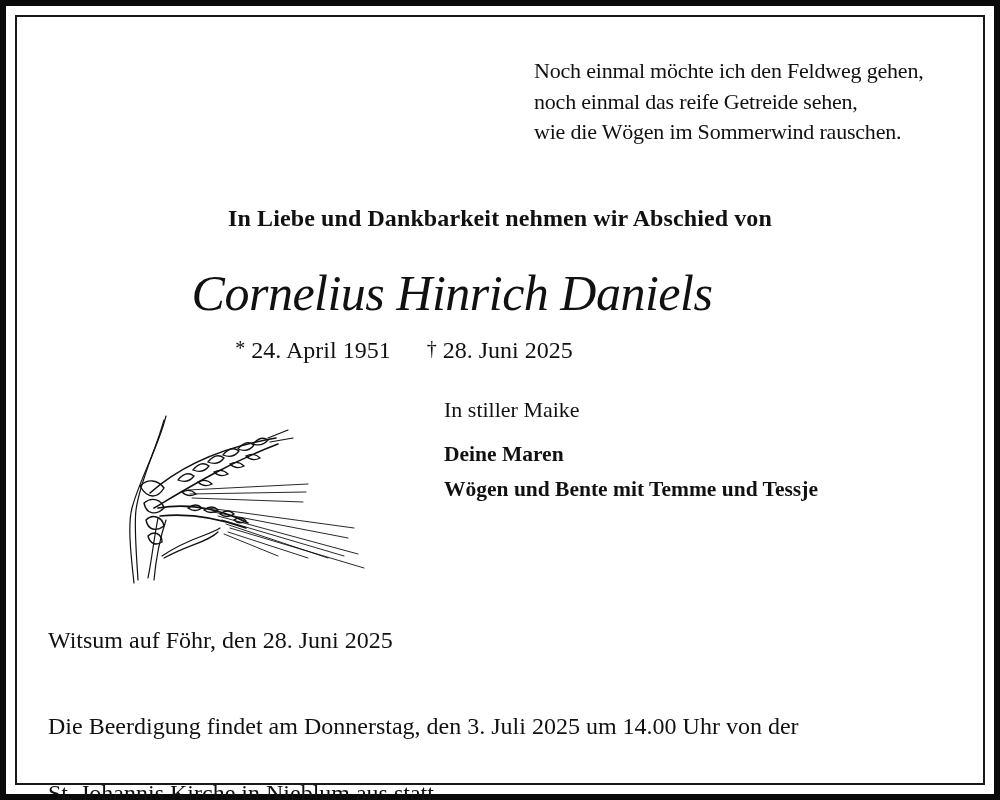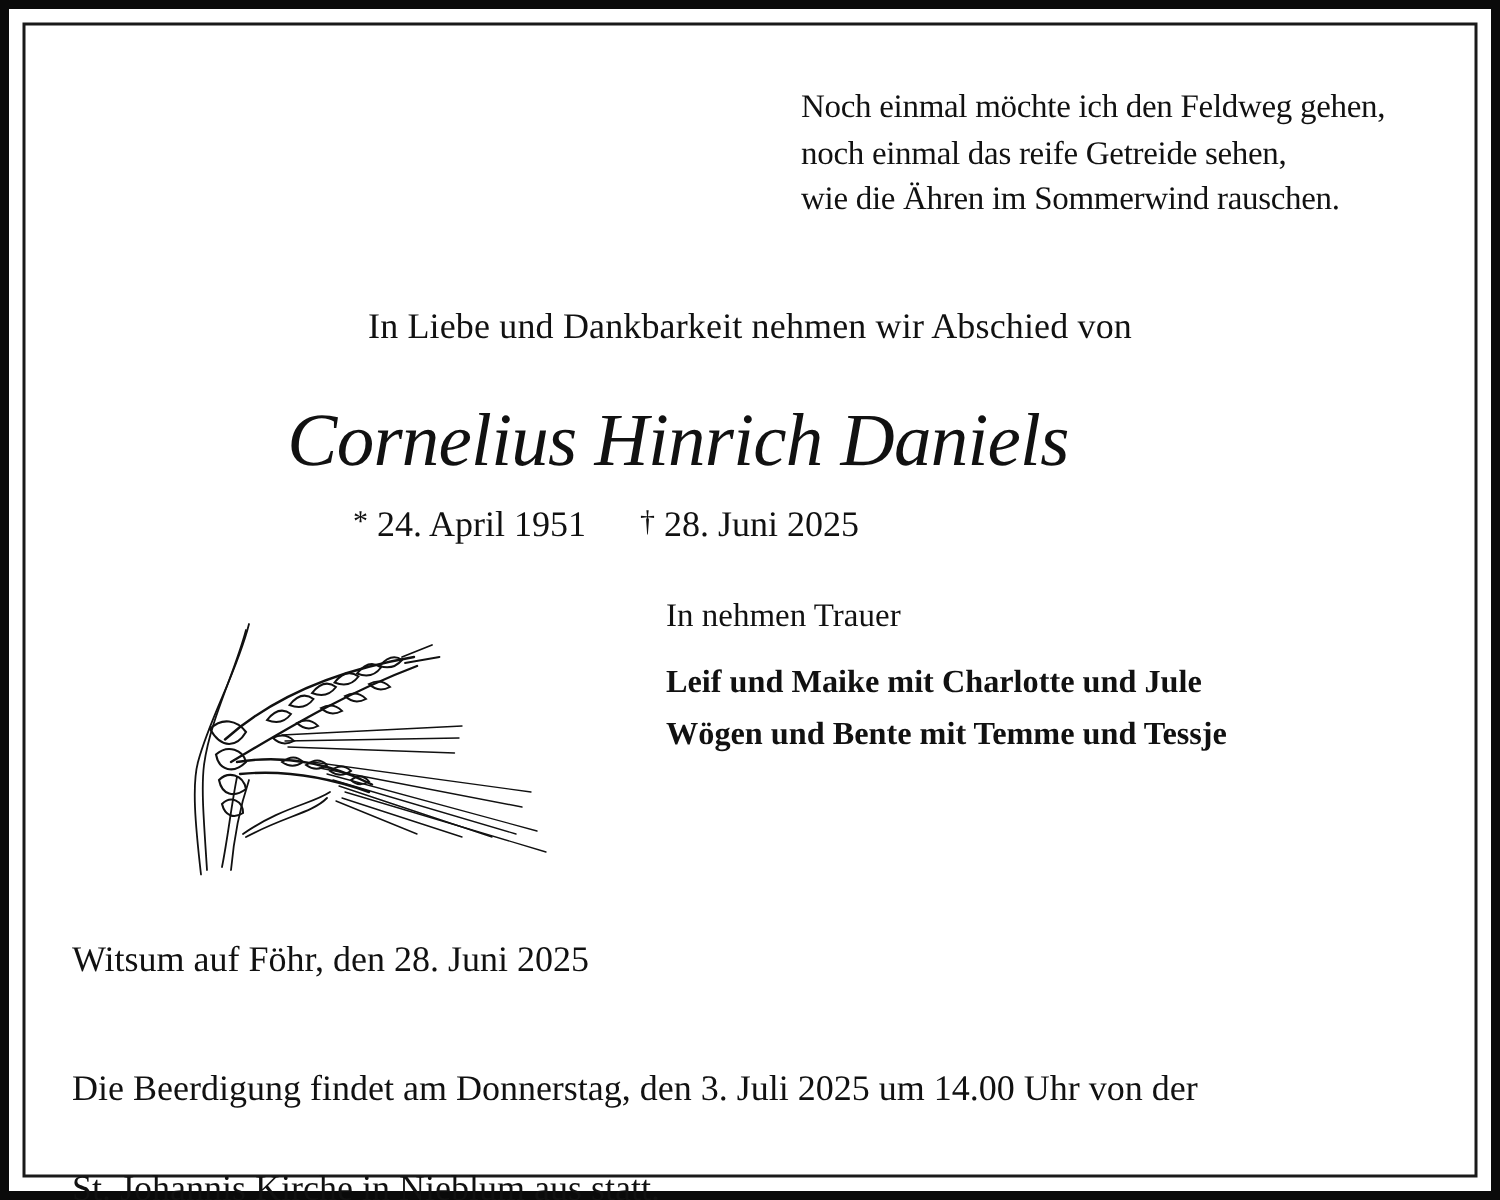--- a/index.html
+++ b/index.html
@@ -59,7 +59,7 @@
 <div class="poem serif">
   <div>Noch einmal möchte ich den Feldweg gehen,</div>
   <div>noch einmal das reife Getreide sehen,</div>
-  <div>wie die Ähren im Sommerwind rauschen.</div>
+  <div>wie die Wögen im Sommerwind rauschen.</div>
 </div>
 
 <div class="intro serif">In Liebe und Dankbarkeit nehmen wir Abschied von</div>

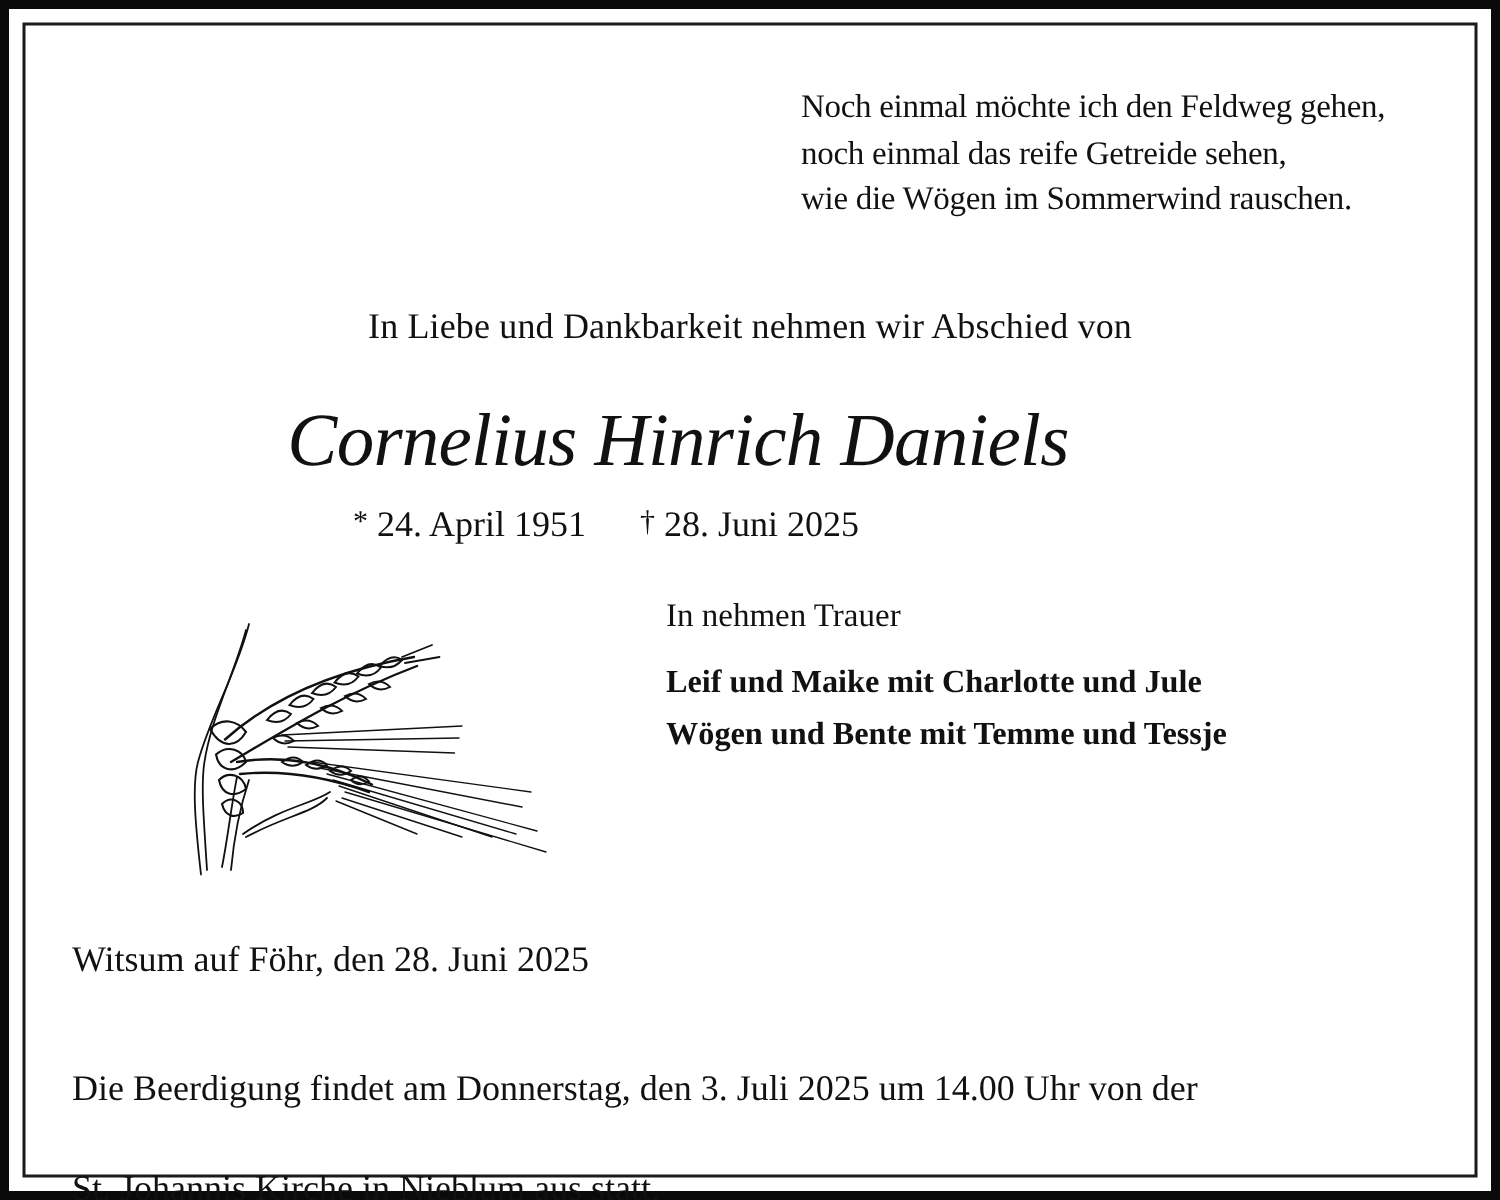--- a/index.html
+++ b/index.html
@@ -20,7 +20,7 @@
     .poem div { white-space: nowrap; }
     .intro {
       position: absolute; left: 0; width: 1000px; top: 205px; text-align: center;
-      font-size: 24px; letter-spacing: 0.1px;
+      font-size: 24px; letter-spacing: 0.1px; font-weight: bold;
     }
     .name {
       position: absolute; left: 0; width: 904px; top: 258px; text-align: center;

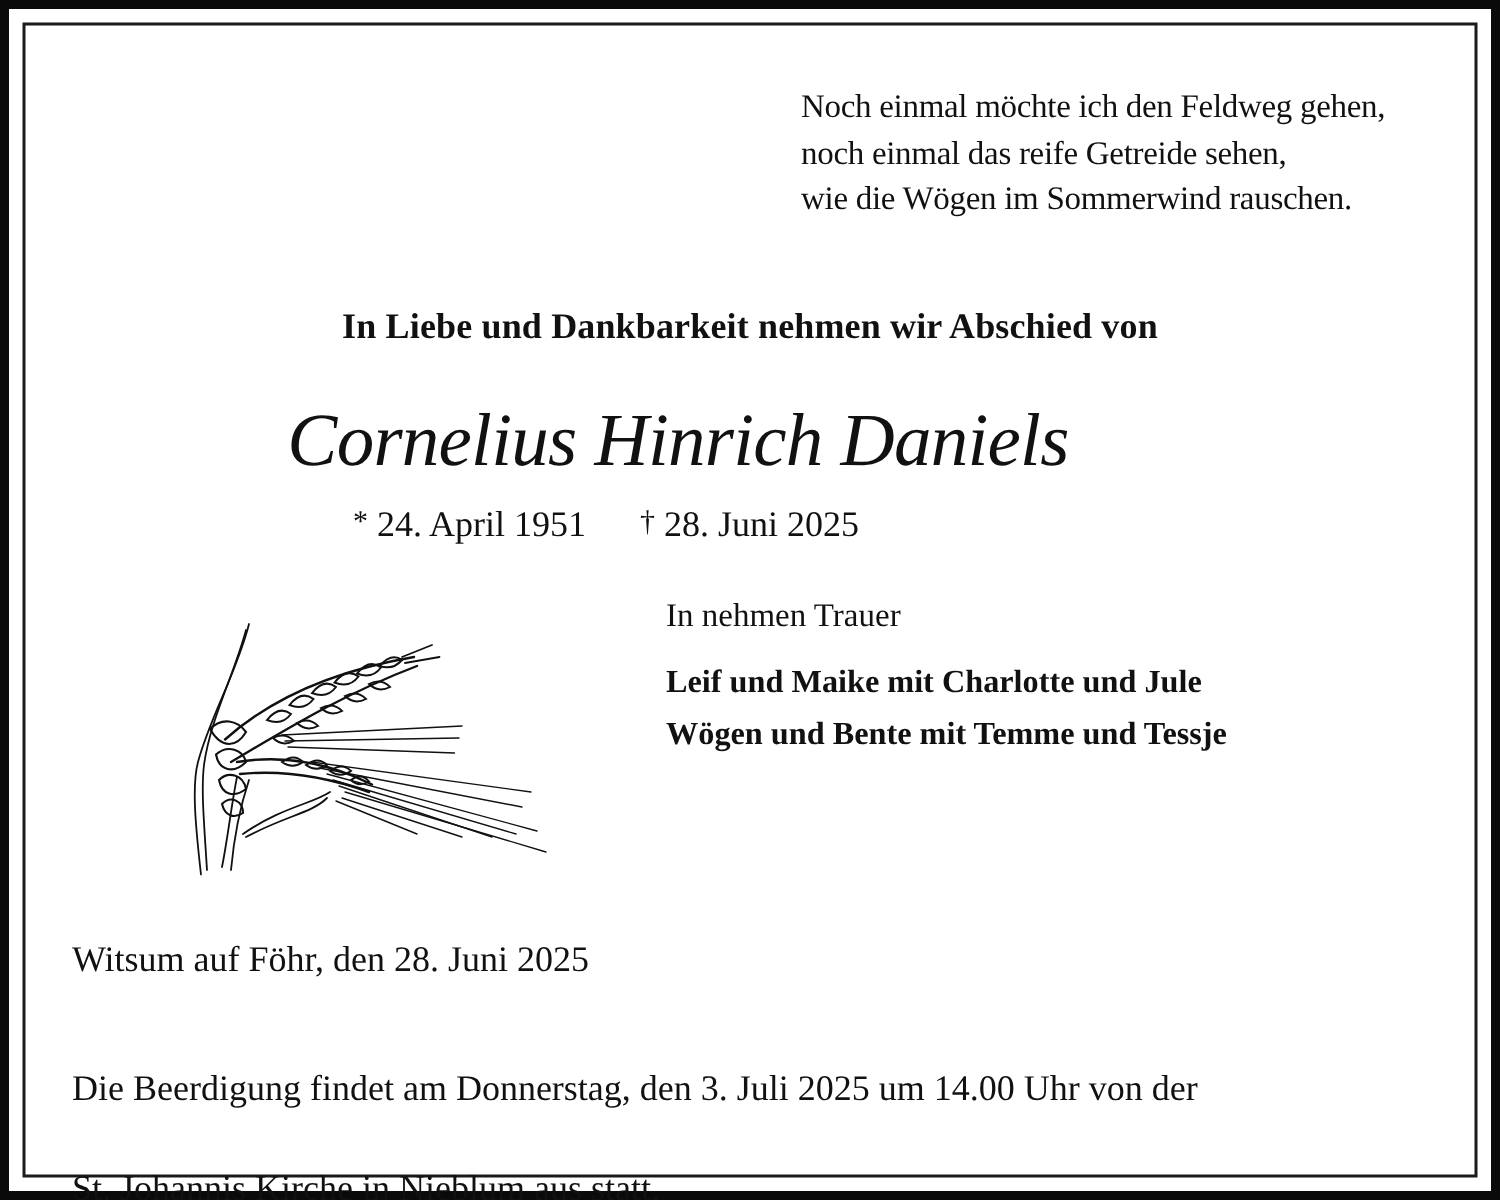--- a/index.html
+++ b/index.html
@@ -126,7 +126,7 @@
   </g>
 </svg>
 
-<div class="mourning serif">In nehmen Trauer</div>
+<div class="mourning serif">In stiller Maike</div>
 
 <div class="family serif">
   <div>Leif und Maike mit Charlotte und Jule</div>

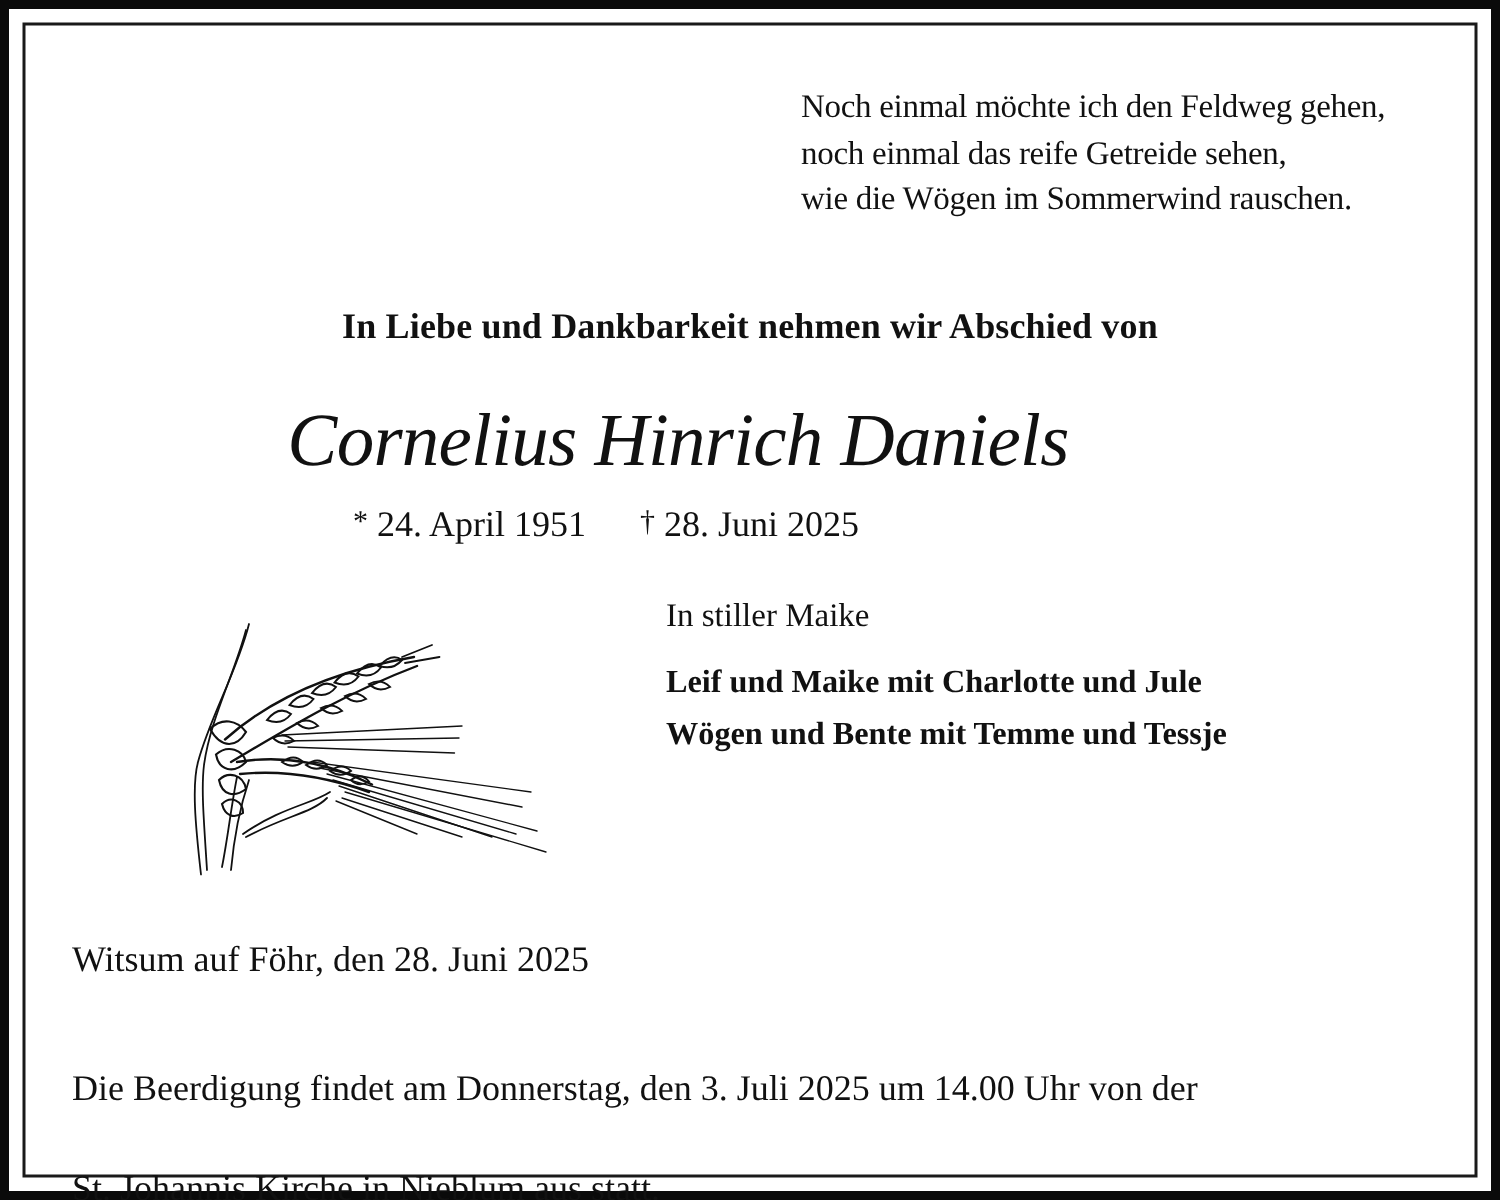--- a/index.html
+++ b/index.html
@@ -129,6 +129,7 @@
 <div class="mourning serif">In stiller Maike</div>
 
 <div class="family serif">
+  <div>Deine Maren</div>
   <div>Leif und Maike mit Charlotte und Jule</div>
   <div>Wögen und Bente mit Temme und Tessje</div>
 </div>

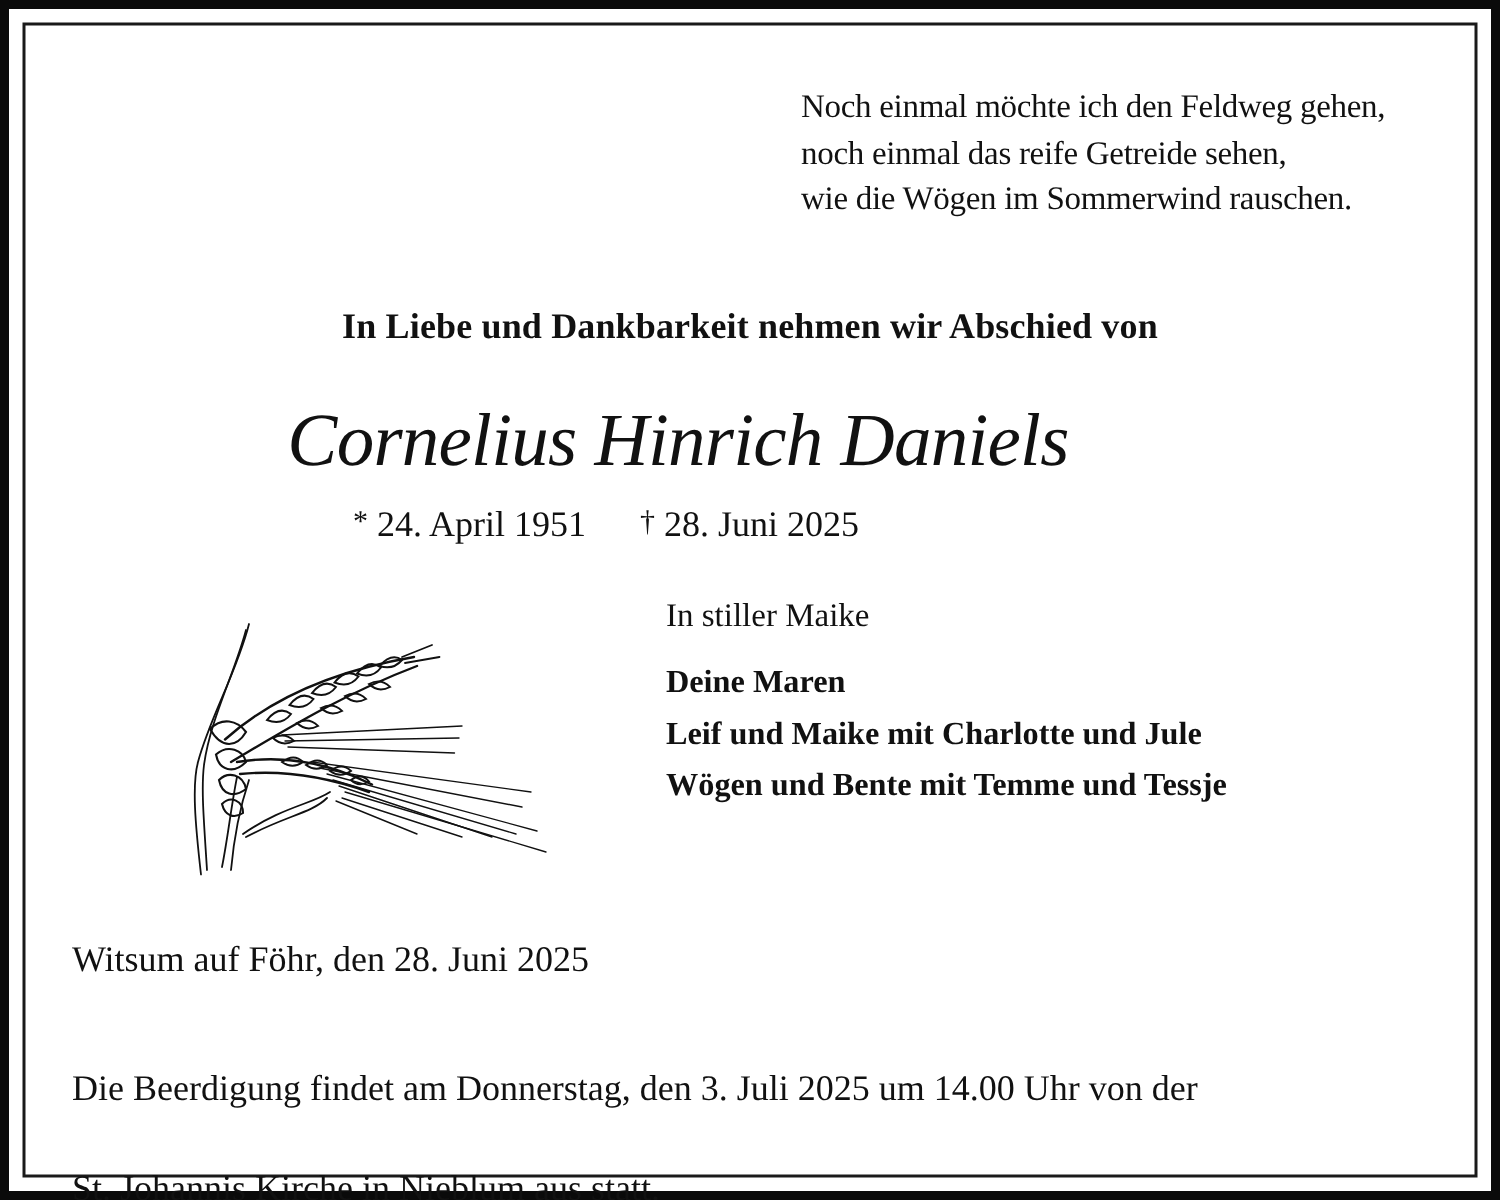--- a/index.html
+++ b/index.html
@@ -130,7 +130,6 @@
 
 <div class="family serif">
   <div>Deine Maren</div>
-  <div>Leif und Maike mit Charlotte und Jule</div>
   <div>Wögen und Bente mit Temme und Tessje</div>
 </div>
 

